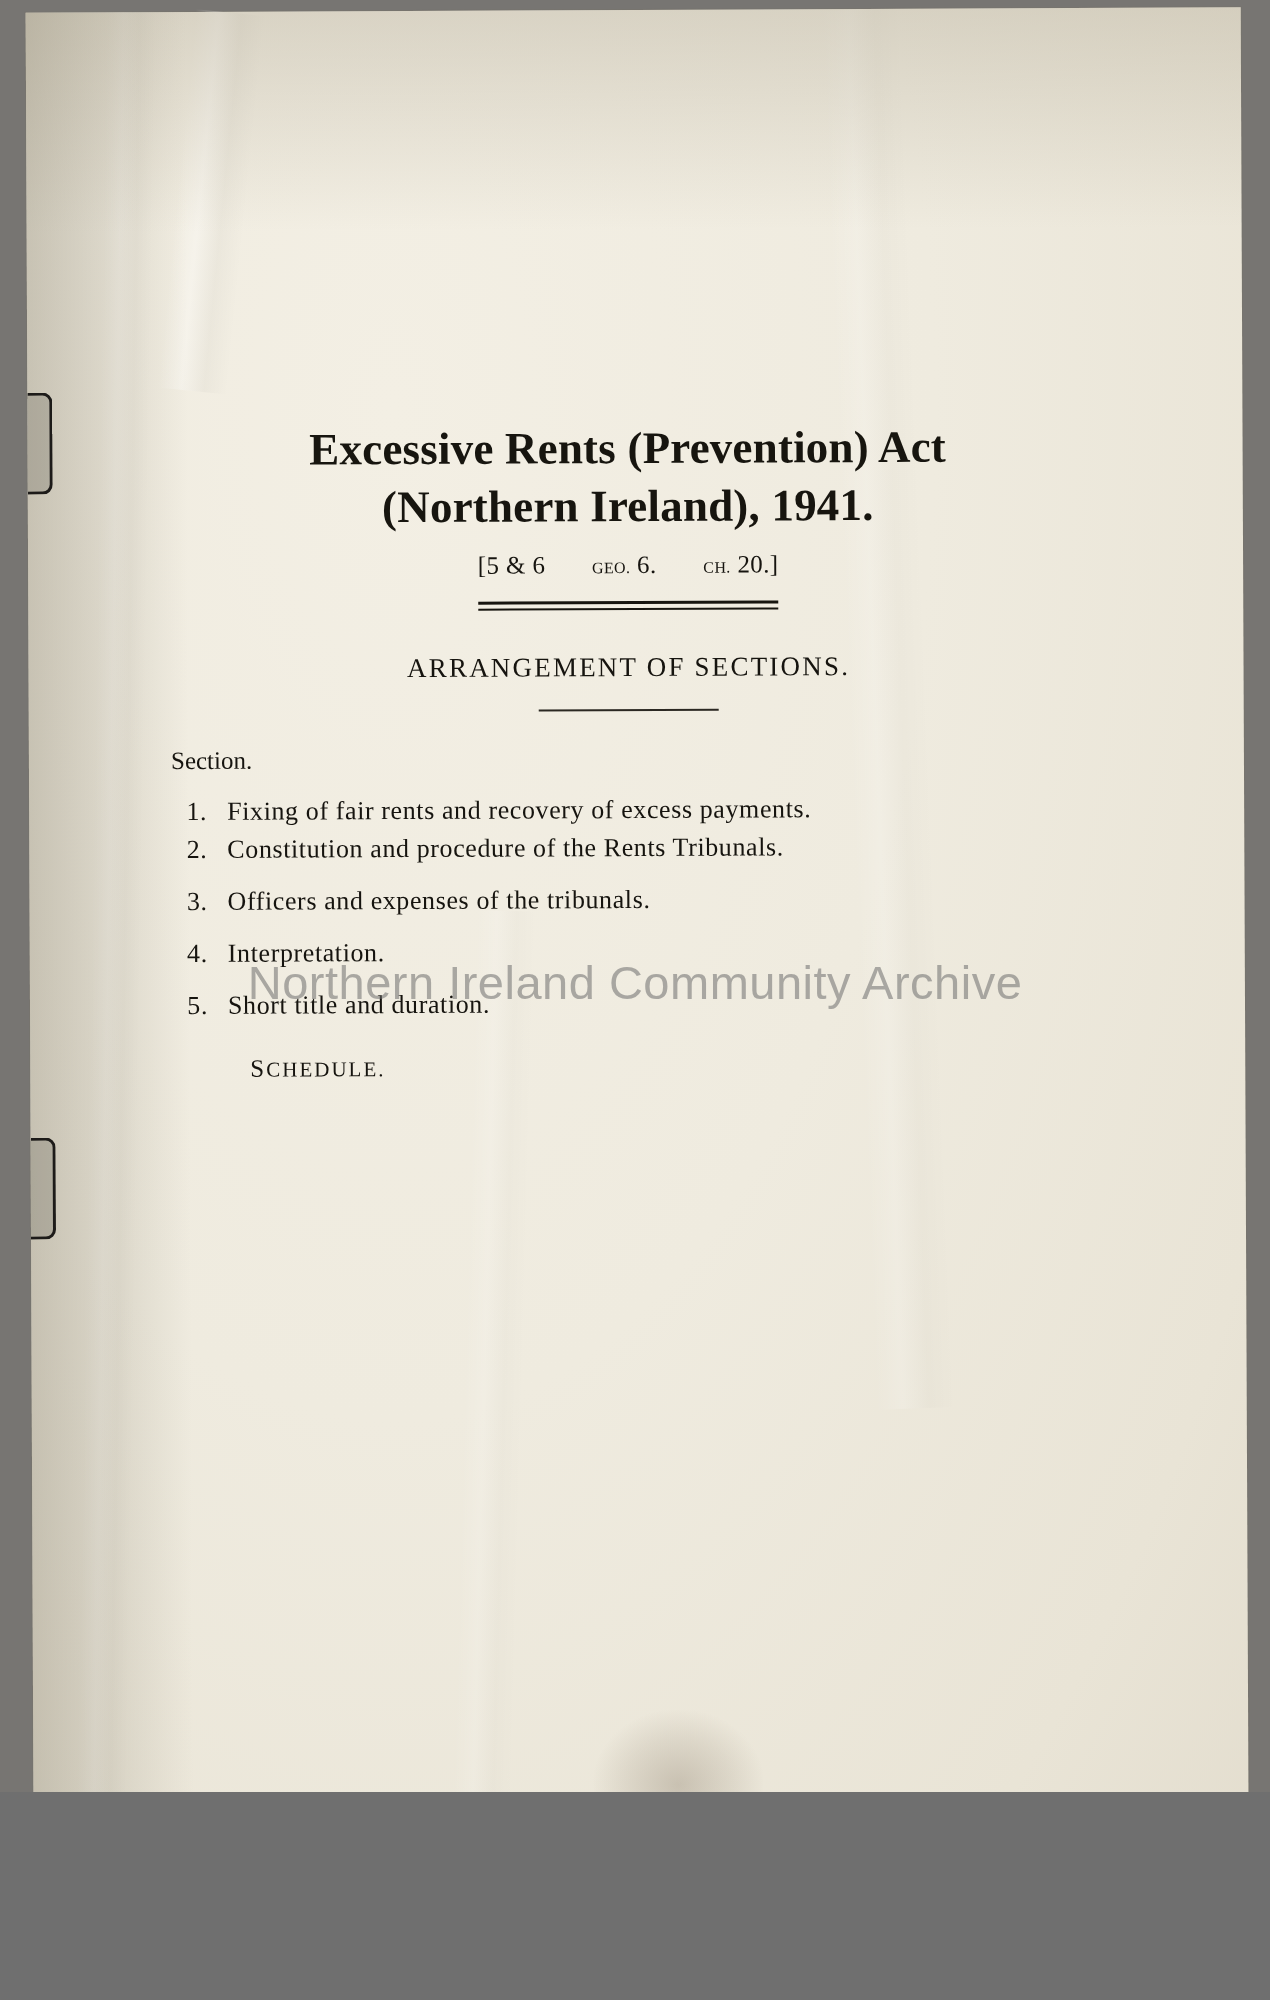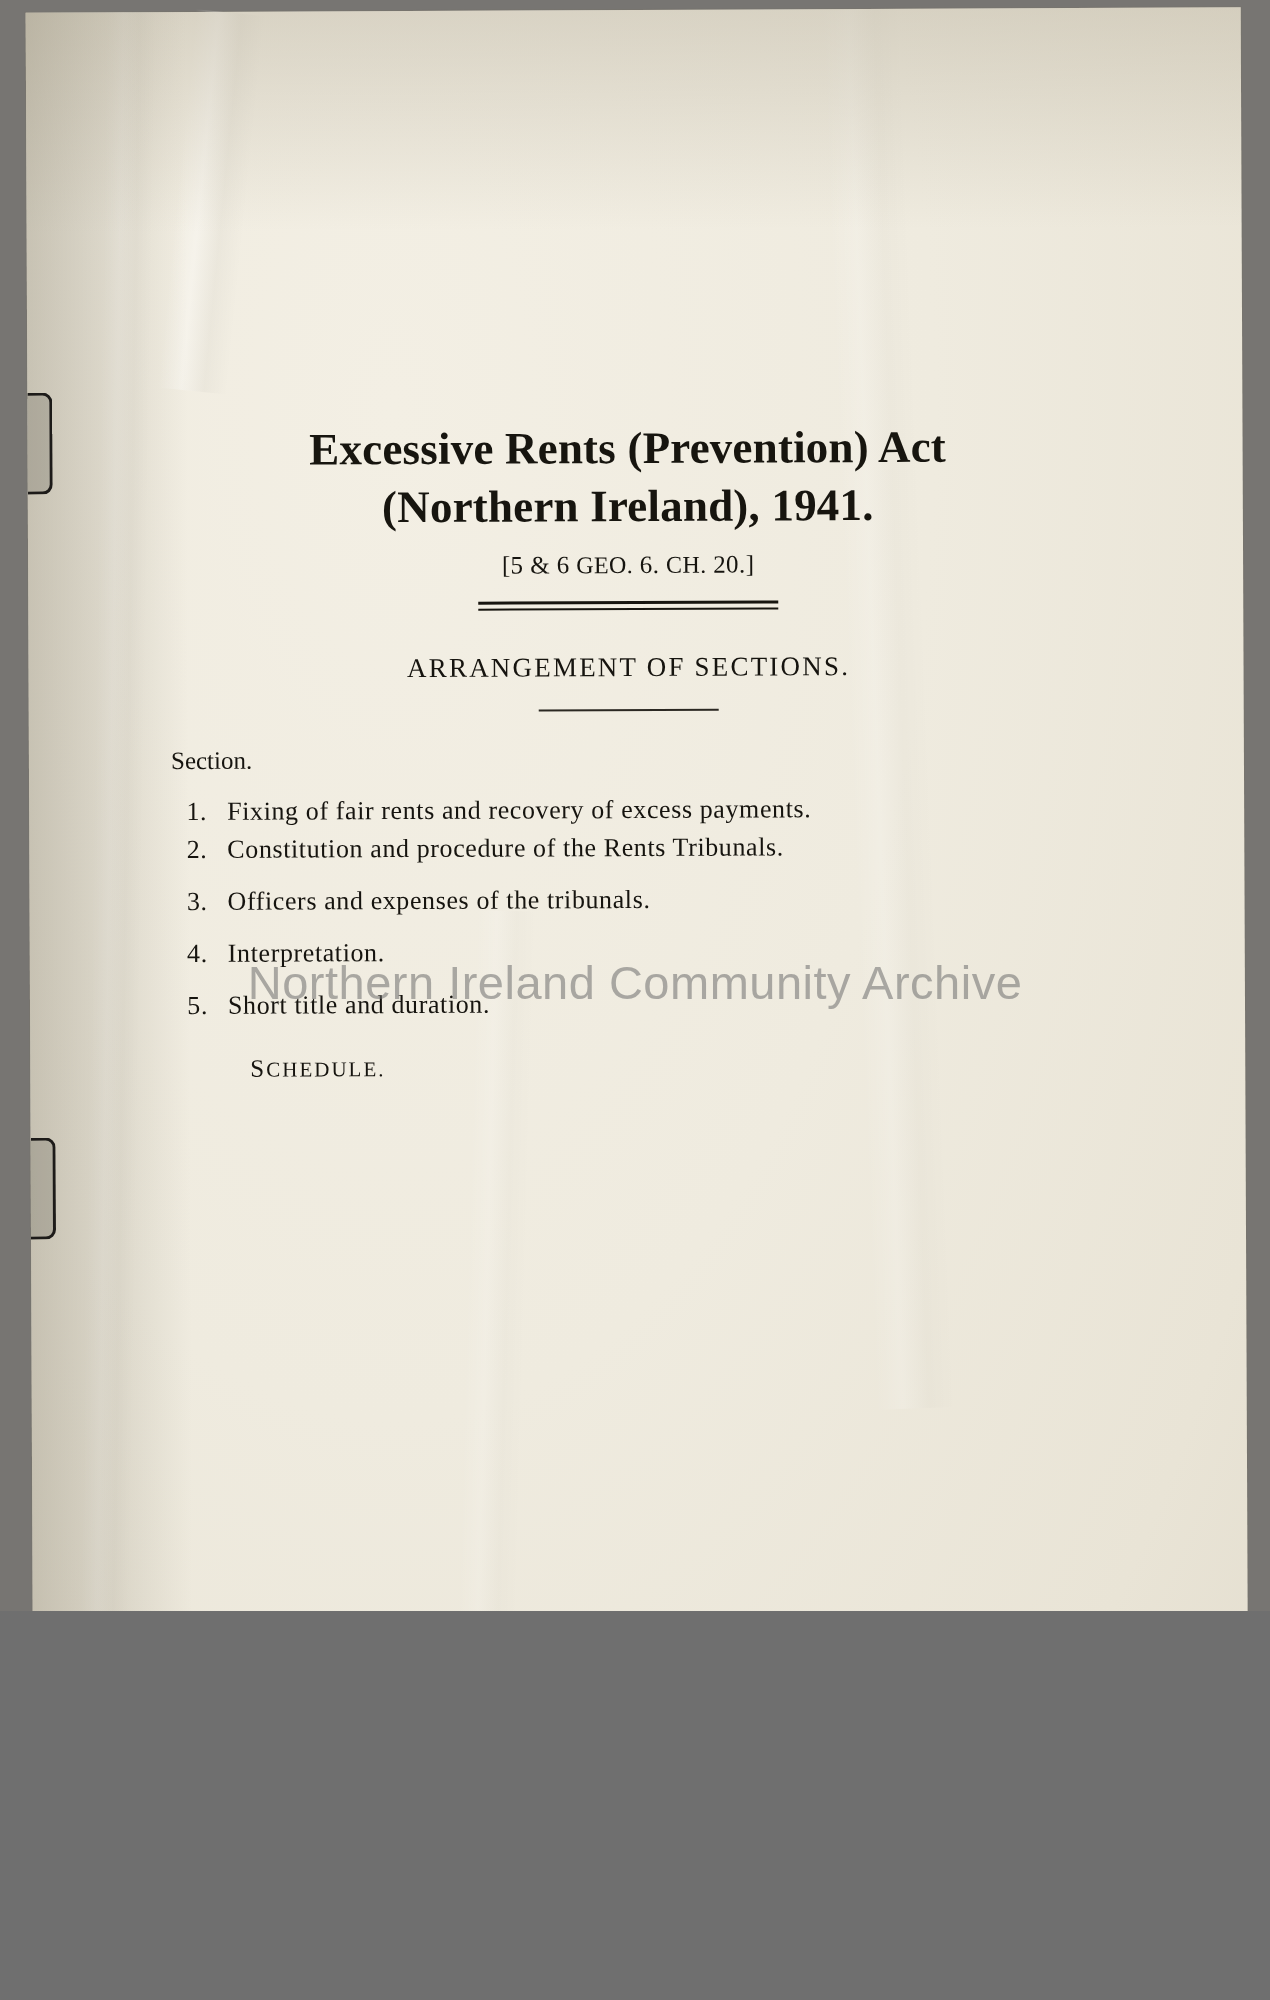--- a/index.html
+++ b/index.html
@@ -10,7 +10,7 @@
   .page {
     position: relative;
     width: 1270px;
-    height: 1611px;
+    height: 1792px;
     overflow: hidden;
     background: #777572;
   }

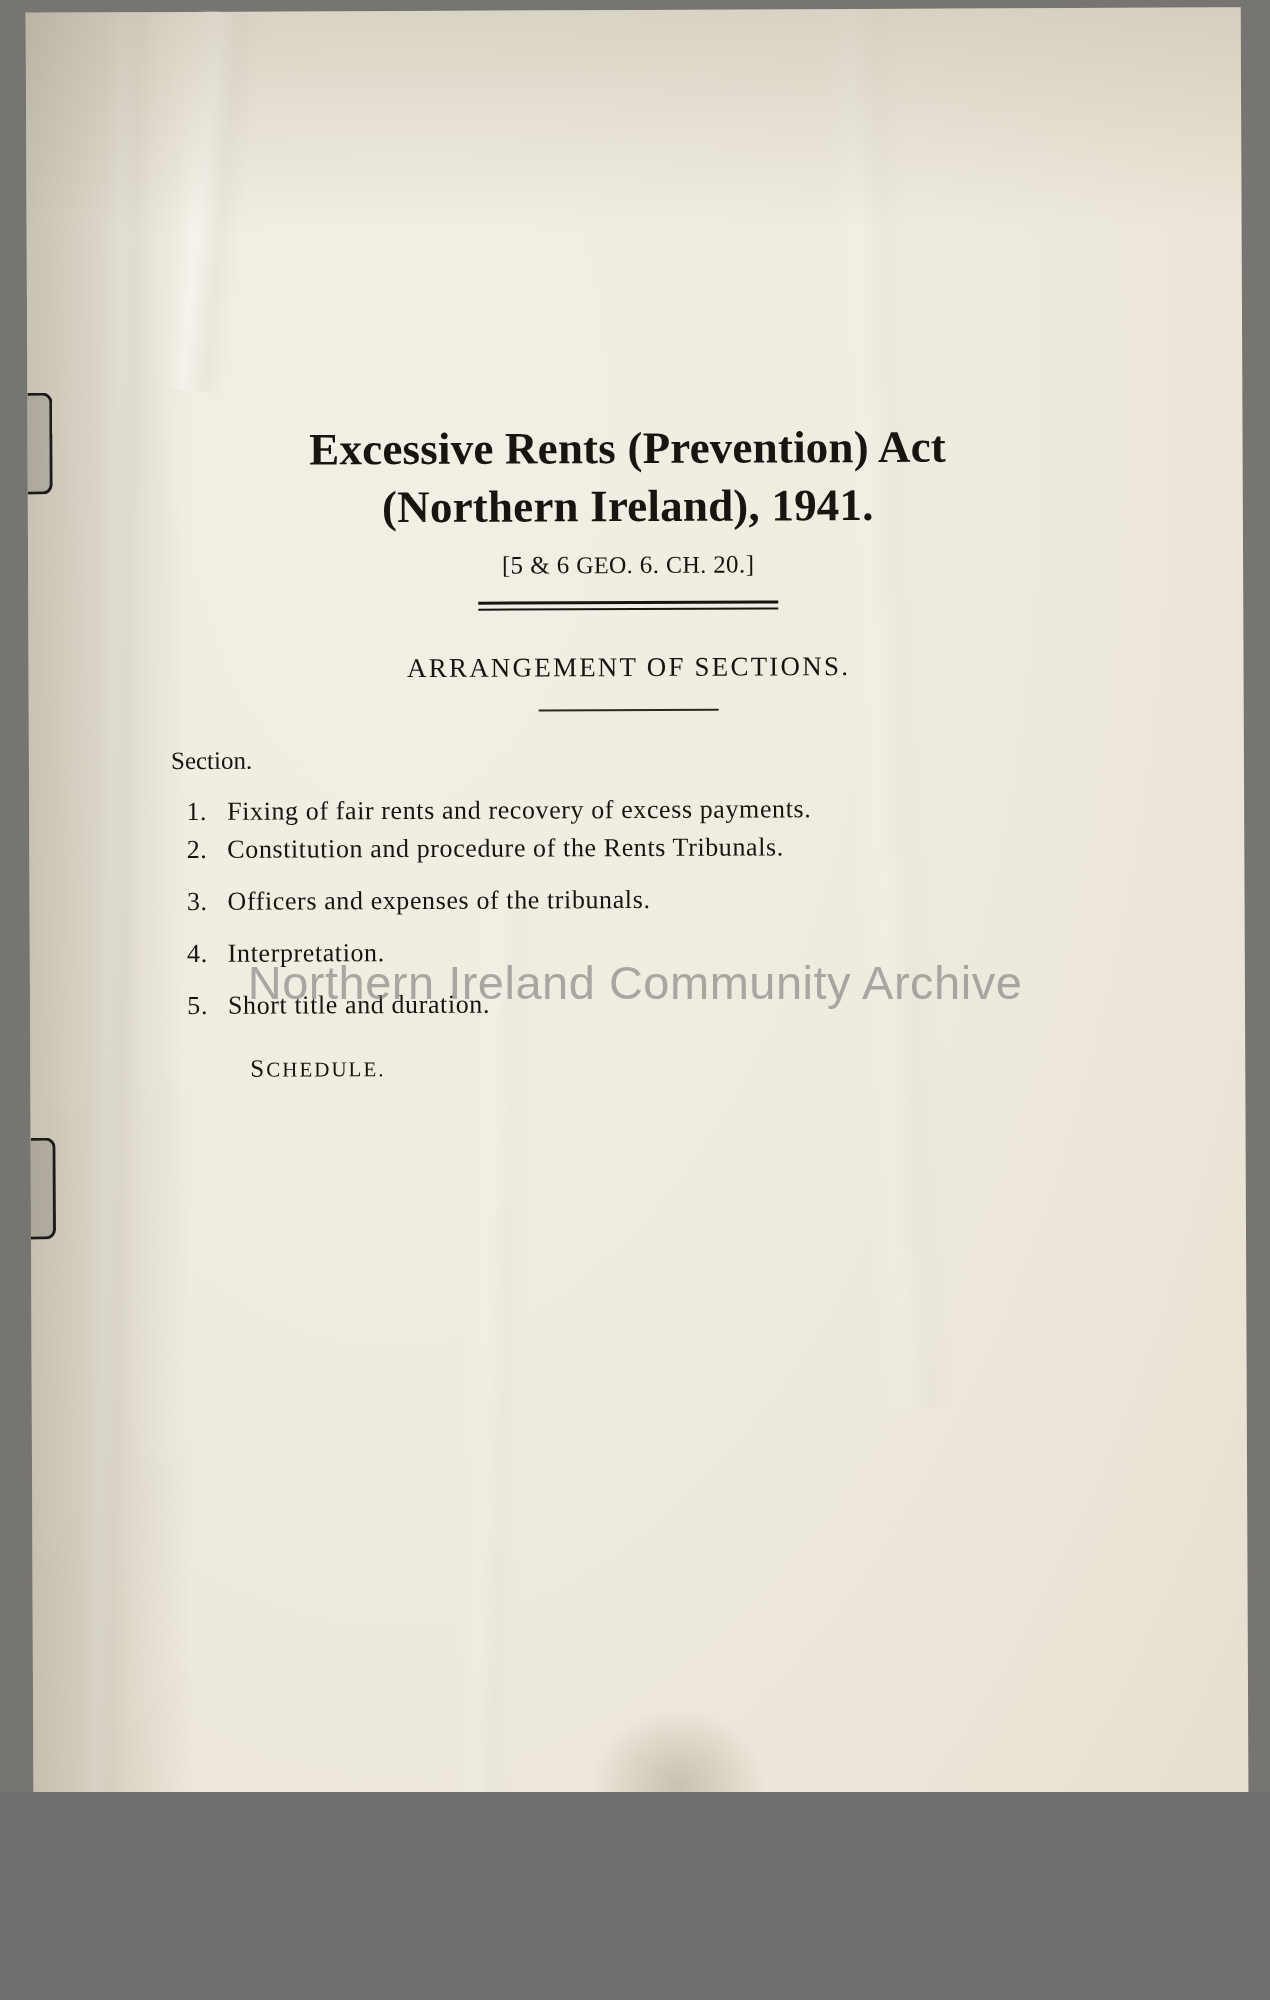--- a/index.html
+++ b/index.html
@@ -96,7 +96,7 @@
     margin-top: 16px;
     letter-spacing: 0.4px;
   }
-  .cite .sc { font-size: 24px; }
+  .cite .sc { font-size: 16px; margin-left: 40px; }
   .rule-double {
     width: 300px;
     margin: 22px auto 0 auto;

